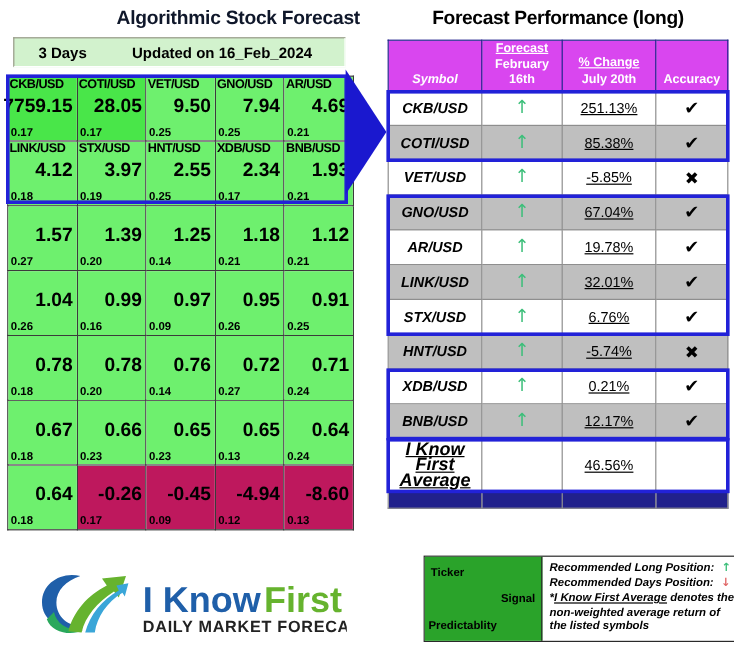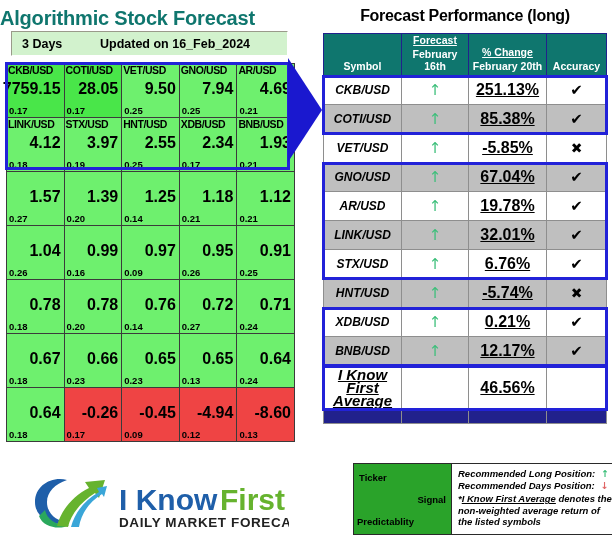--- a/index.html
+++ b/index.html
@@ -17,13 +17,13 @@
   #left-panel{left:0;top:0;width:300px;height:545px;}
 
   .left-title{
-    text-align:left;
-    font-size:20px;
+    text-align:right;
+    font-size:16px;
     font-weight:bold;
     letter-spacing:-0.2px;
     padding-top:7px;
     height:22px;
-    color:#0f766e;
+    color:#0f172a;
   }
 
   .updatebar{

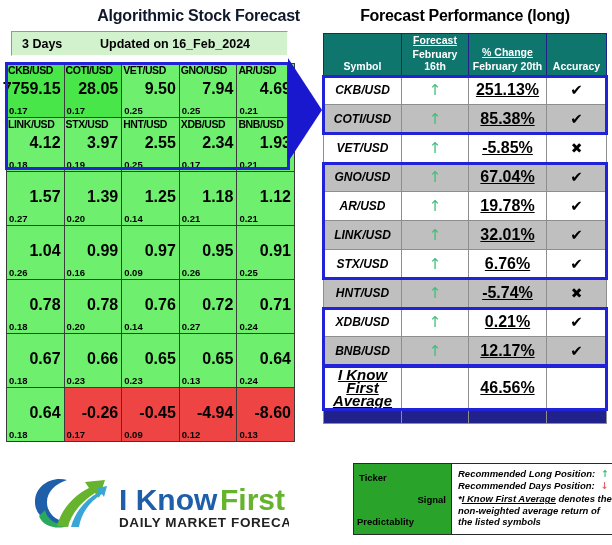--- a/index.html
+++ b/index.html
@@ -37,7 +37,7 @@
     display:flex;align-items:center;
     font-size:12.5px;font-weight:bold;
   }
-  .updatebar .ub-days{padding-left:10px;width:78px;}
+  .updatebar .ub-days{padding-left:20px;width:78px;}
   .updatebar .ub-upd{}
 
   #forecast-grid{

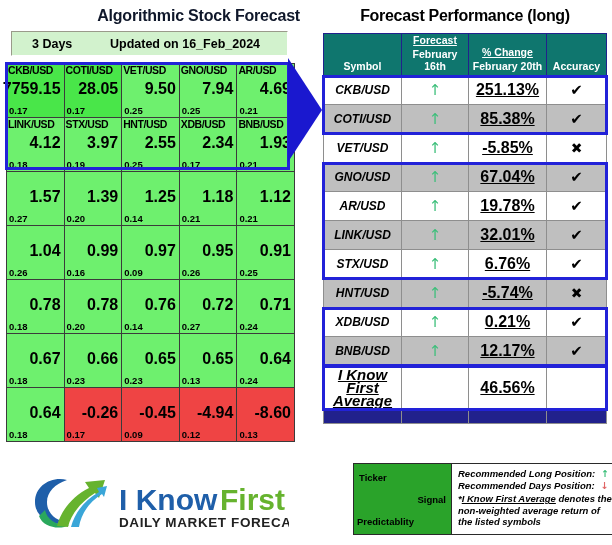--- a/index.html
+++ b/index.html
@@ -117,7 +117,7 @@
     box-sizing:border-box;
   }
   #perf-head td{
-    background:#0f766e;
+    background:#d946ef;
     color:#fff;
     border:1px solid #21218c;
     height:42px;

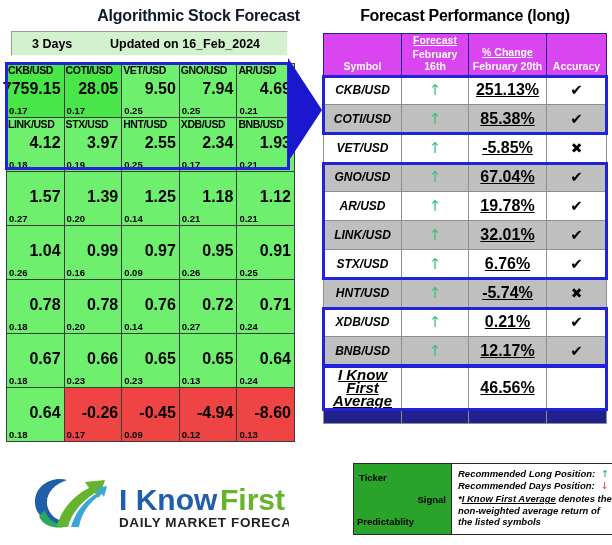--- a/index.html
+++ b/index.html
@@ -138,7 +138,7 @@
   .pr.white td{background:#ffffff;}
   .pr.grey td{background:#bfbfbf;}
 
-  .col-sym{width:78px;}
+  .col-sym{width:78px;font-style:italic;}
   .col-fc{width:67px;}
   .col-pc{width:78px;}
   .col-ac{width:60px;}

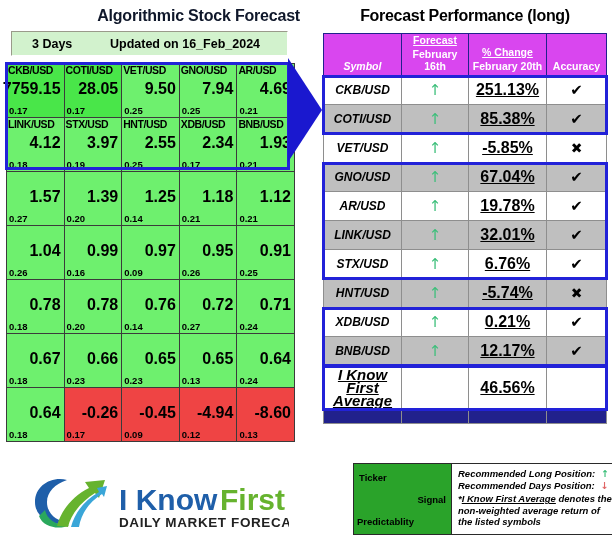--- a/index.html
+++ b/index.html
@@ -521,7 +521,7 @@
         </td>
         <td class="col-pc">
           <span class="sub">% Change</span>
-          <span>February 20th</span>
+          <span>July 20th</span>
         </td>
         <td class="col-ac">
           <span class="nosub"></span>

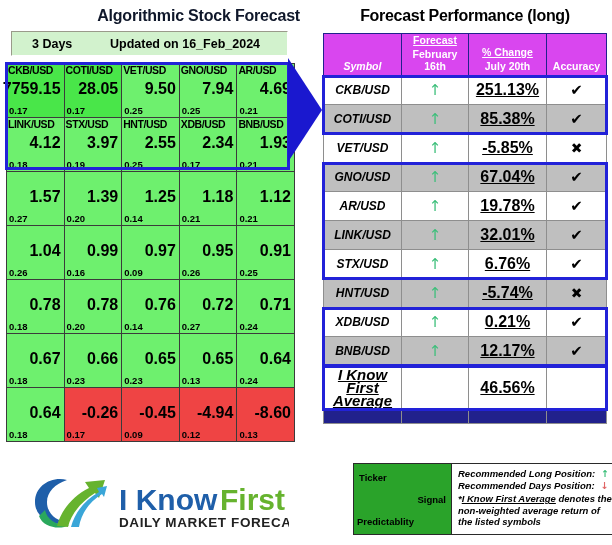--- a/index.html
+++ b/index.html
@@ -150,7 +150,7 @@
   .sym-cell.underlined{text-decoration:underline;}
   .pc-cell{
     text-align:center;
-    font-size:16px;font-weight:bold;
+    font-size:12px;font-weight:normal;
     text-decoration:underline;
   }
   .fc-cell{text-align:center;}

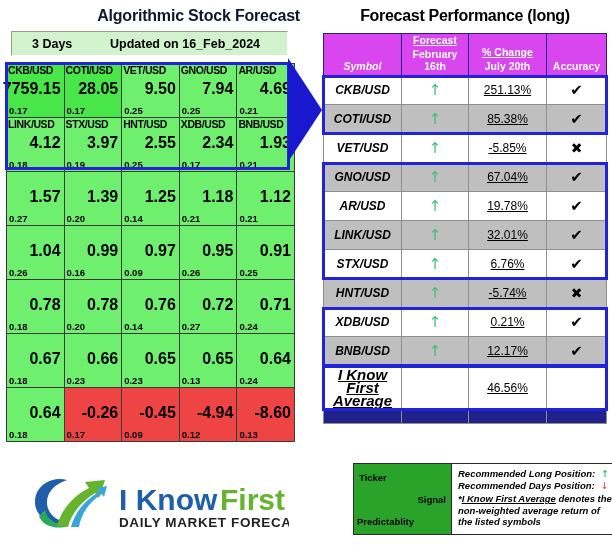--- a/index.html
+++ b/index.html
@@ -55,7 +55,7 @@
   }
   #forecast-grid td.green{background:#6ef06e;}
   #forecast-grid td.brightgreen{background:#49e649;}
-  #forecast-grid td.red{background:#ef4444;}
+  #forecast-grid td.red{background:#be185d;}
 
   .cell{position:relative;height:100%;width:100%;}
   .c-sym{

